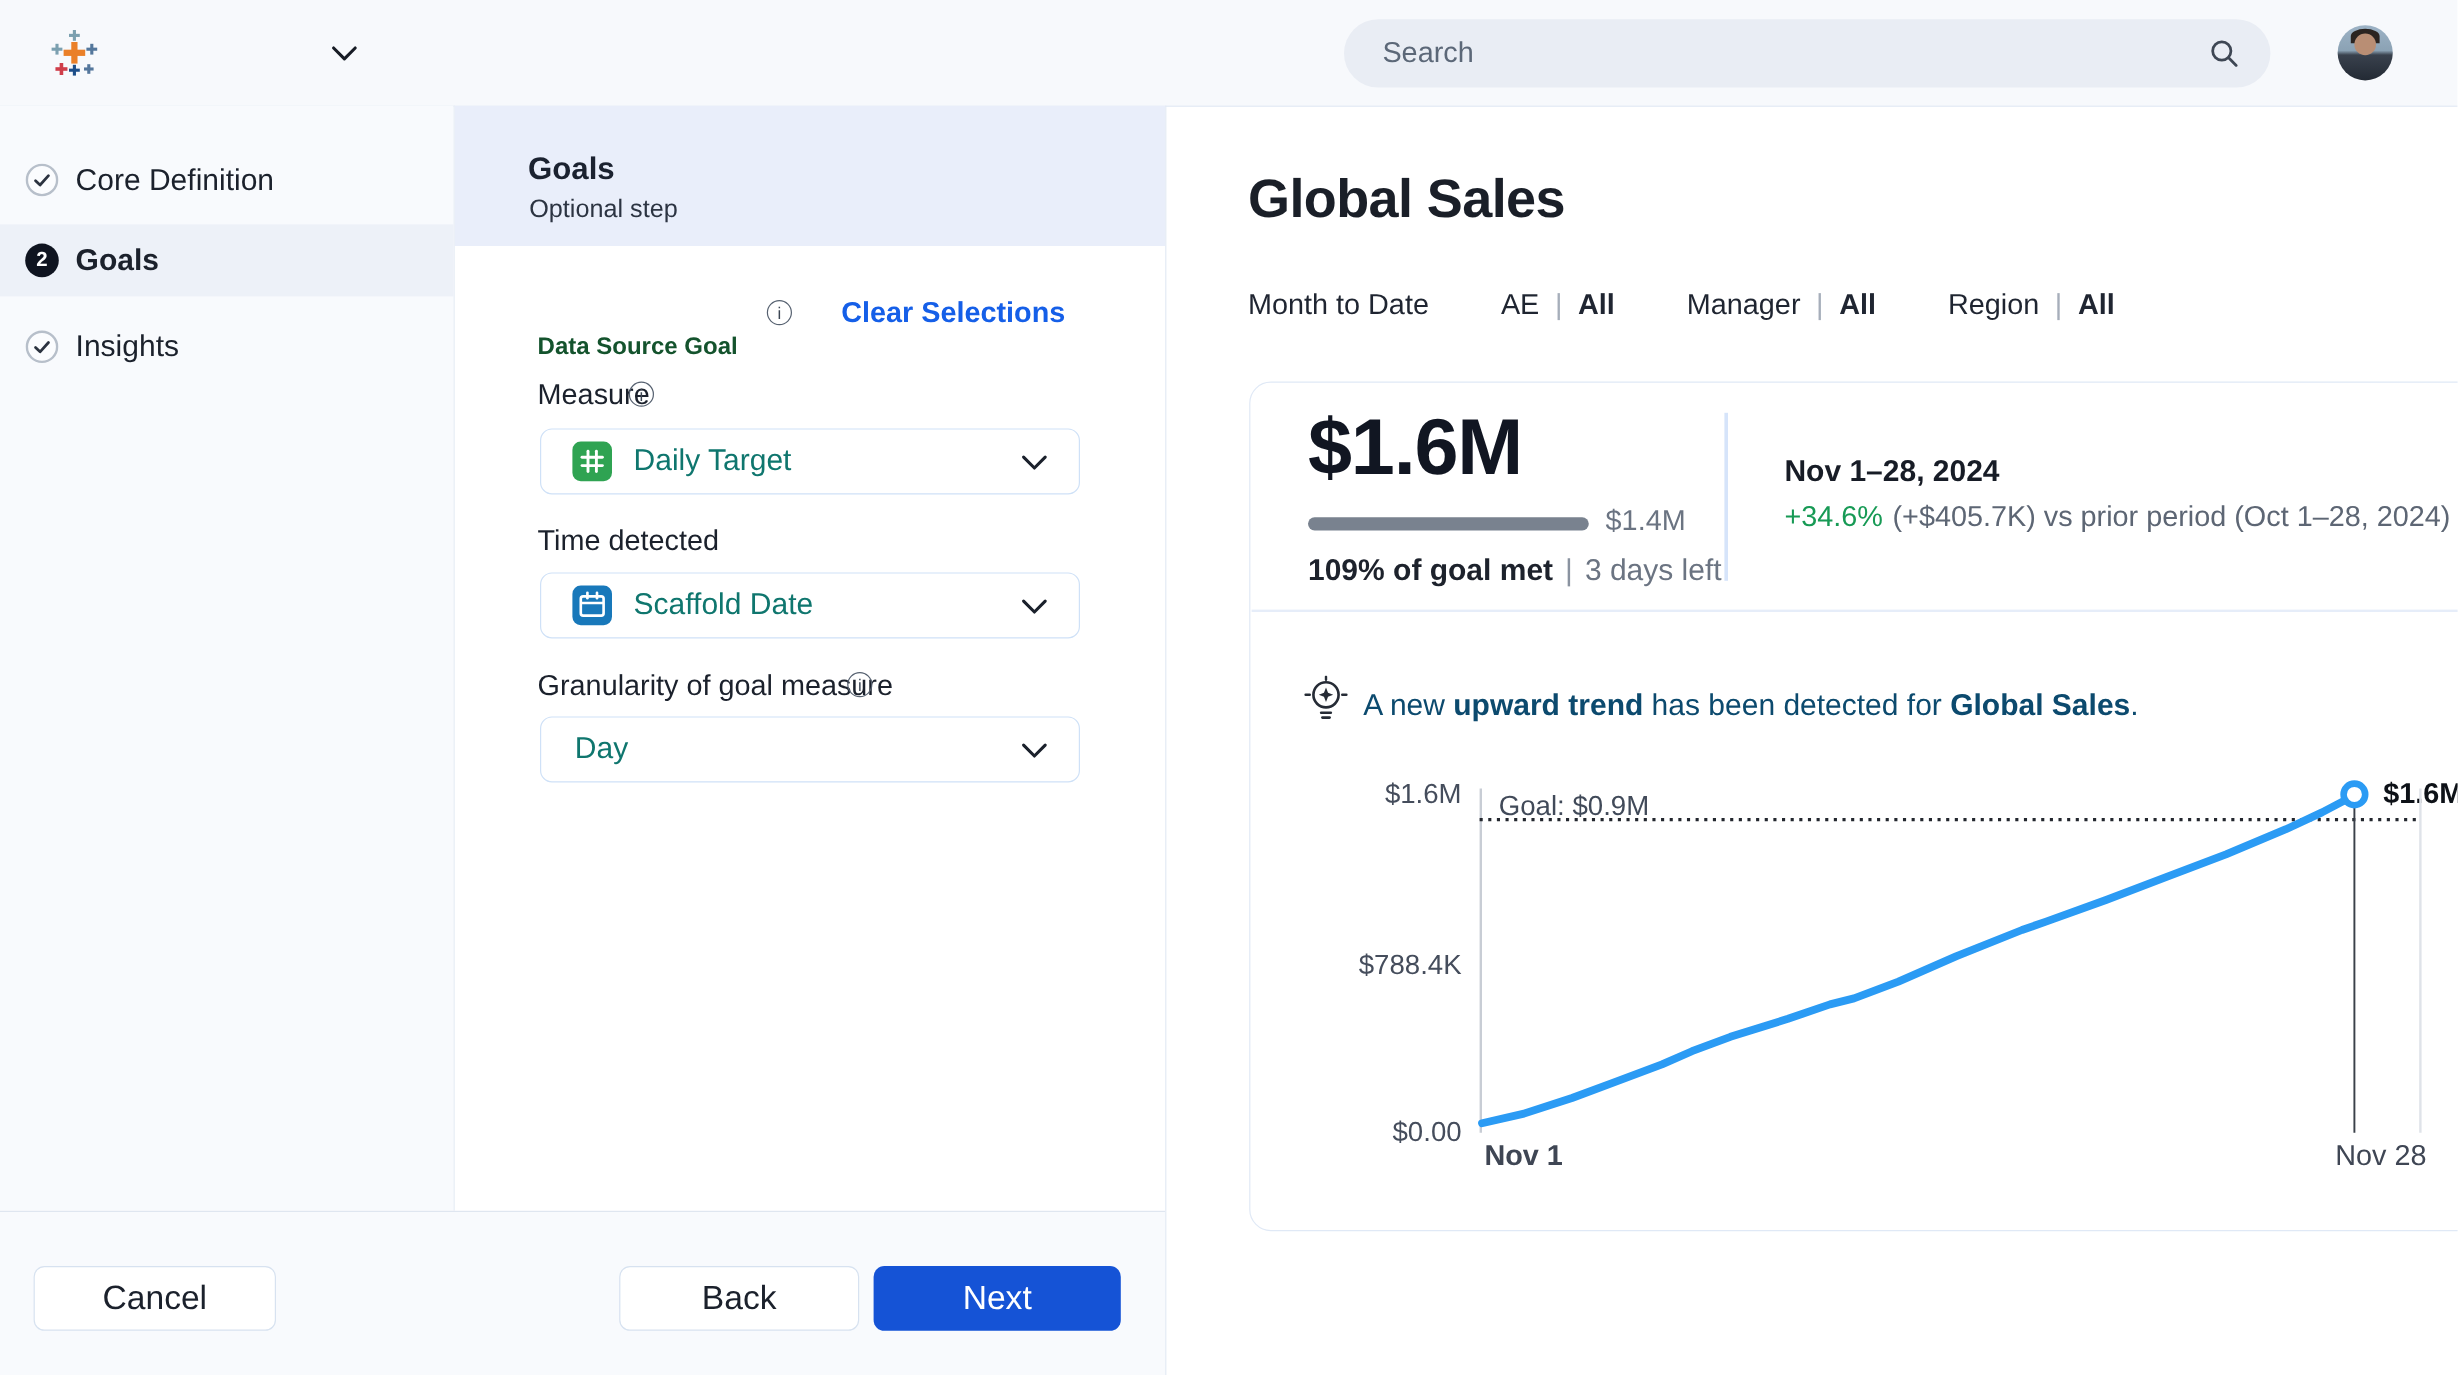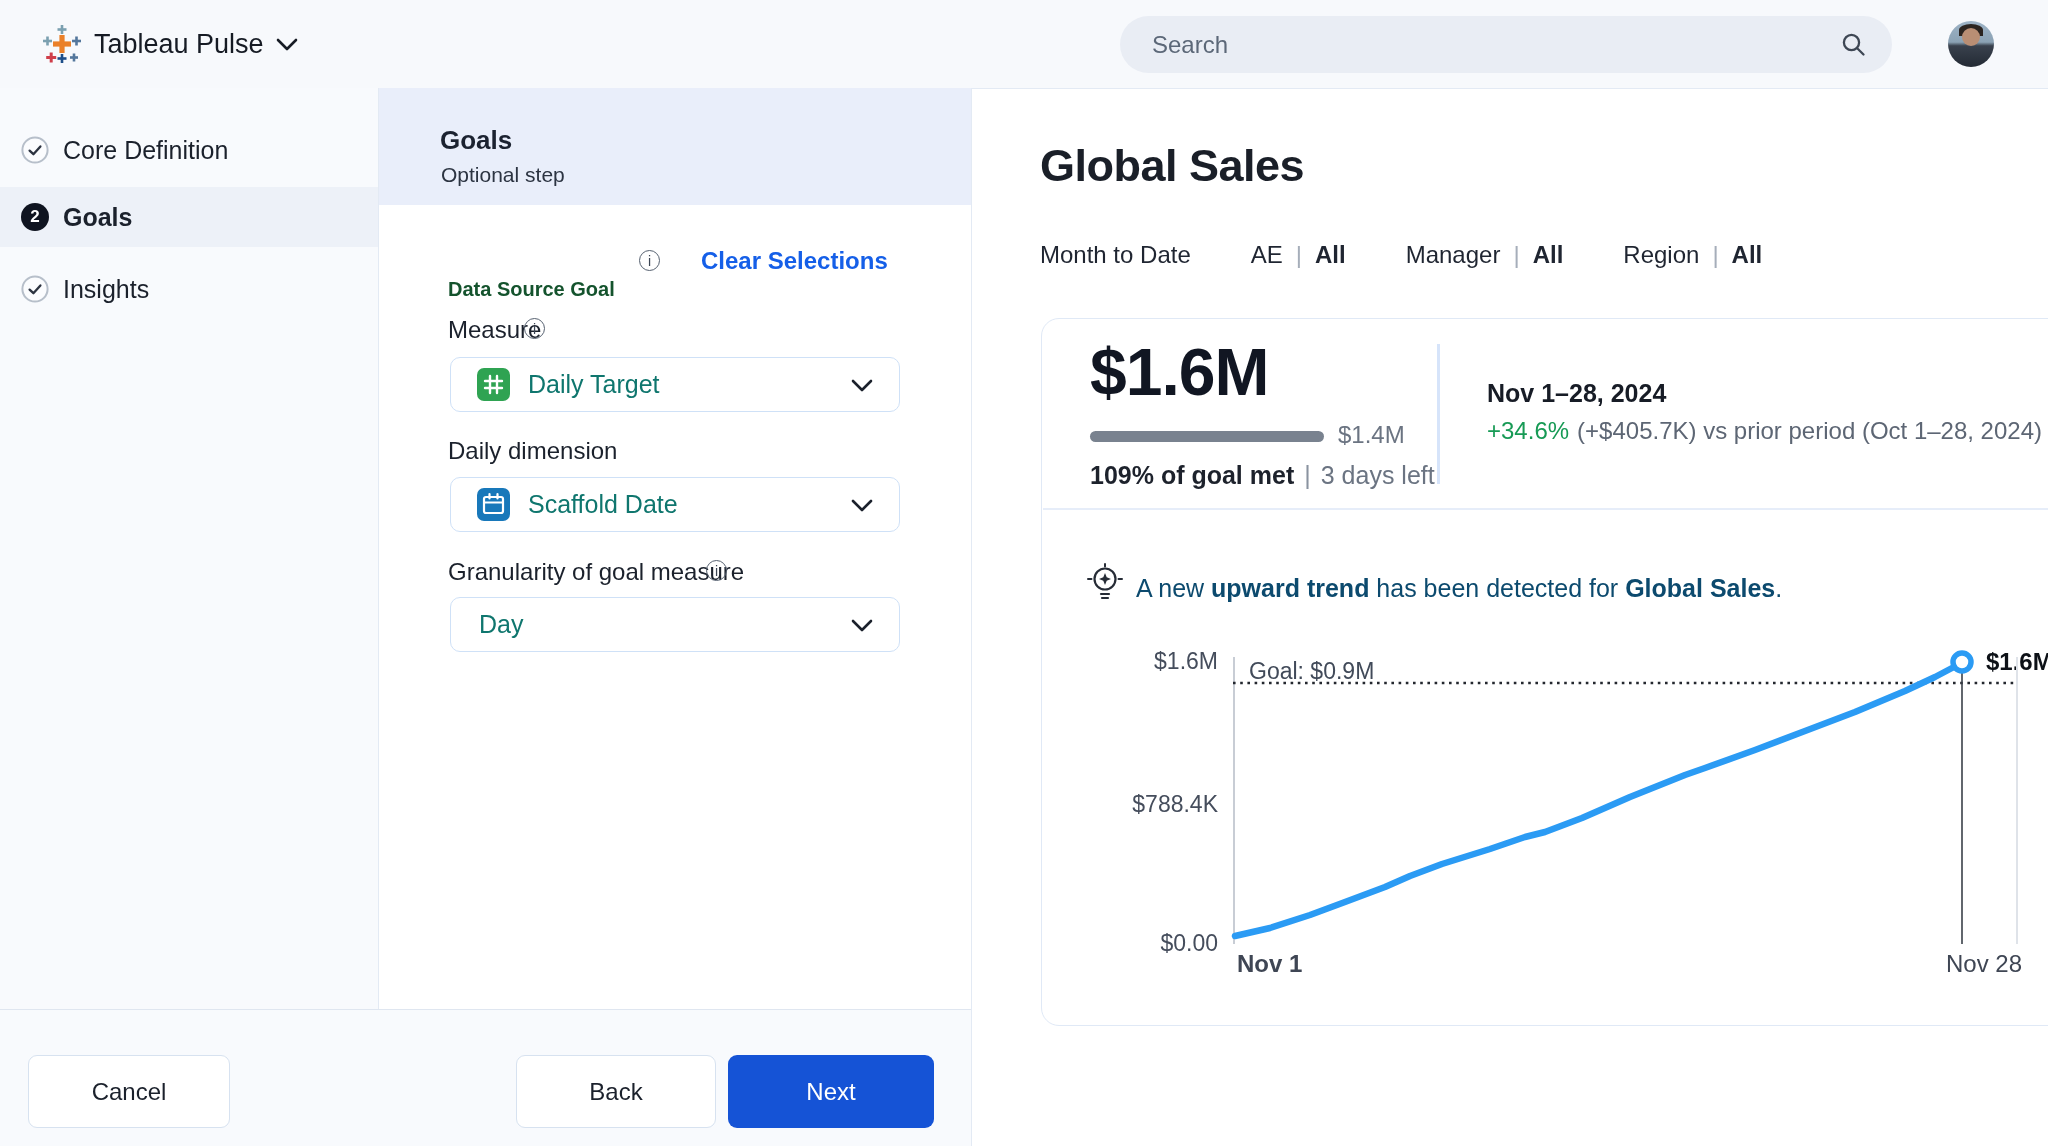--- a/index.html
+++ b/index.html
@@ -145,7 +145,6 @@
         <rect x="28" y="32.2" width="8" height="2.6"></rect>
       </g>
   </svg>
-  <div class="abs app-title">Tableau Pulse</div>
   <svg class="abs title-caret" viewBox="0 0 22 14">
     <polyline points="2,2 11,11 20,2" fill="none" stroke="#171c25" stroke-width="2.6" stroke-linecap="round" stroke-linejoin="round"></polyline>
   </svg>

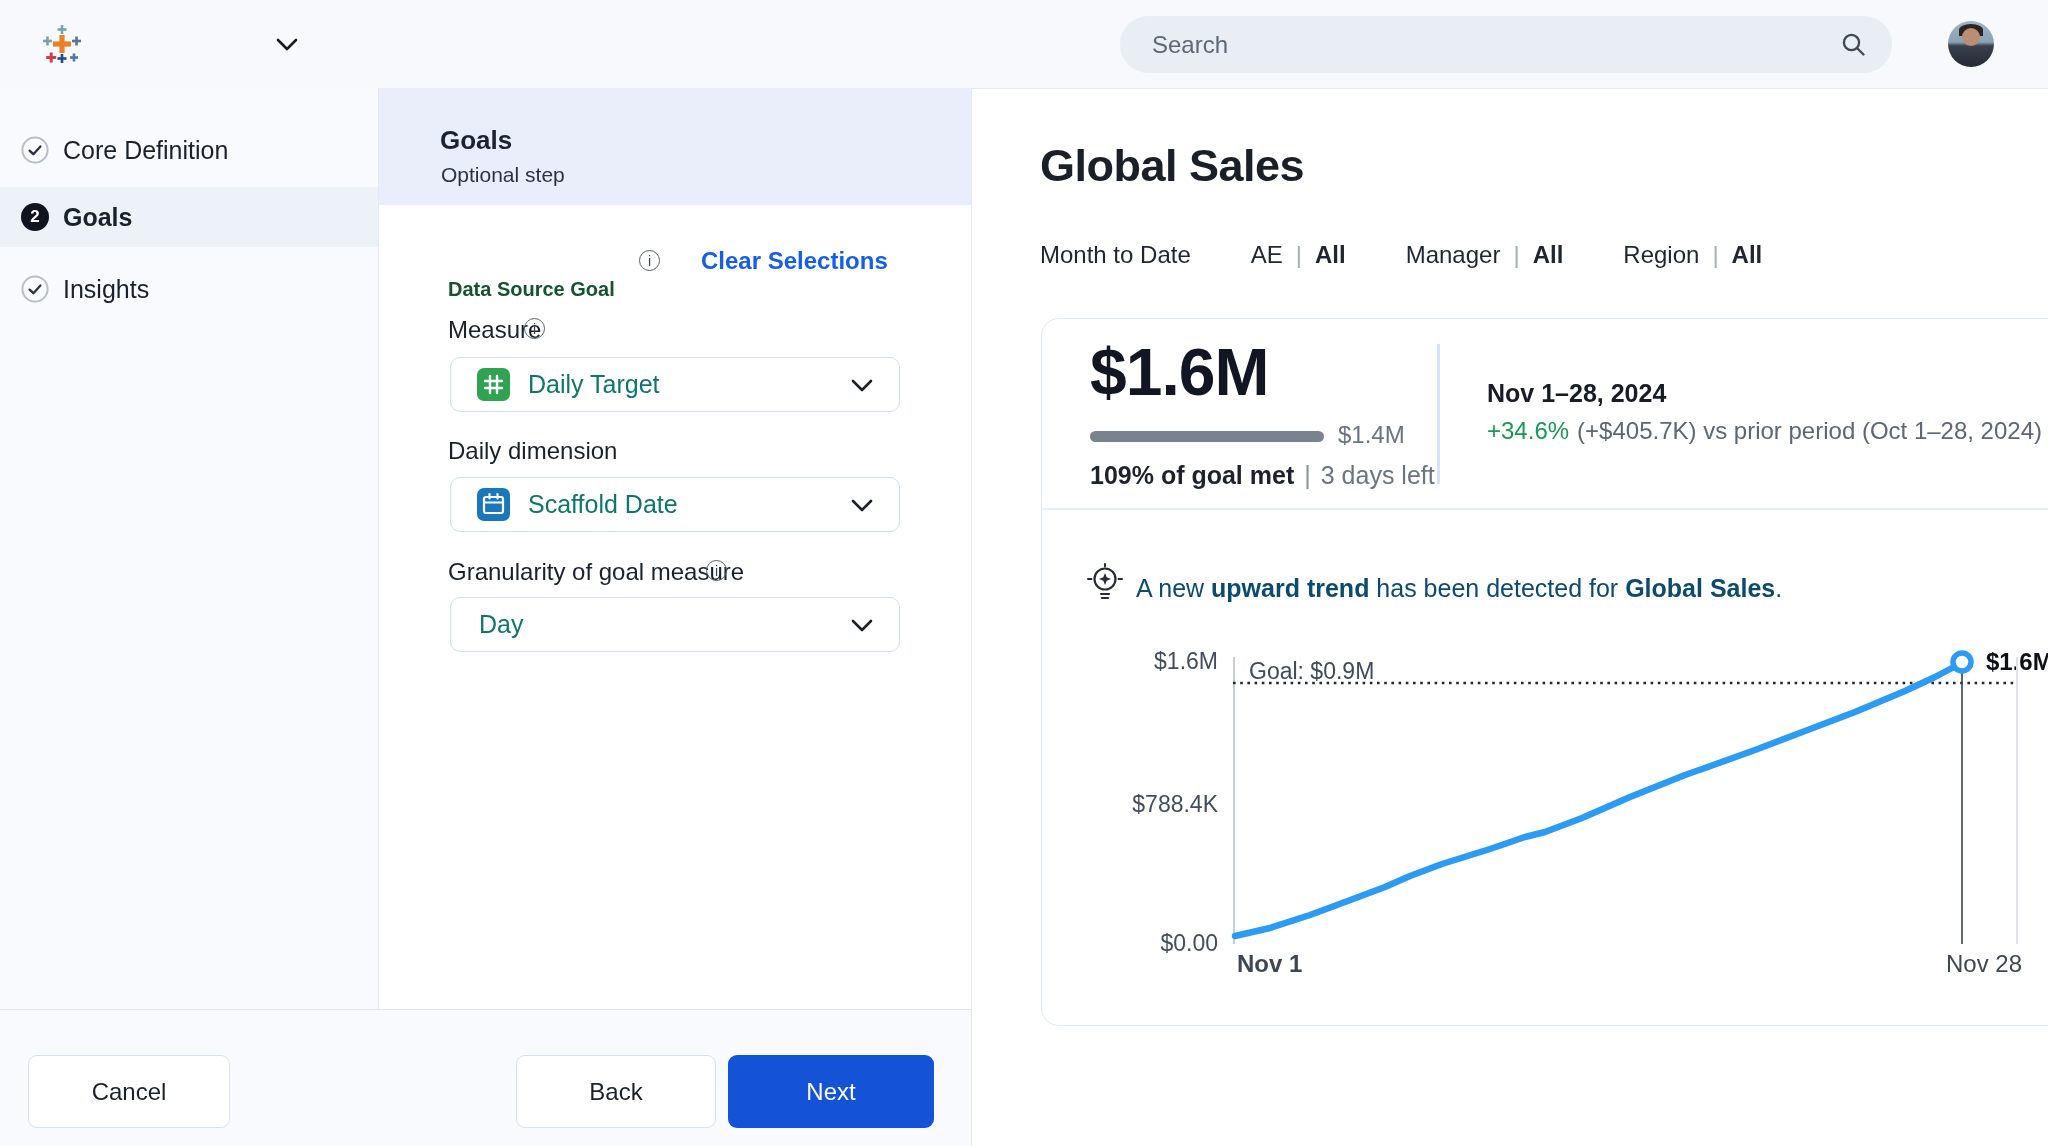--- a/index.html
+++ b/index.html
@@ -211,7 +211,7 @@
   </svg>
 </div>
 
-<div class="abs field-label lbl-time">Daily dimension</div>
+<div class="abs field-label lbl-time">Time detected</div>
 <div class="abs dropdown dd-2">
   <svg class="field-icon icon-blue" viewBox="0 0 33 33">
     <rect x="7" y="9" width="19" height="16" rx="2" fill="none" stroke="#ffffff" stroke-width="2.2"></rect>

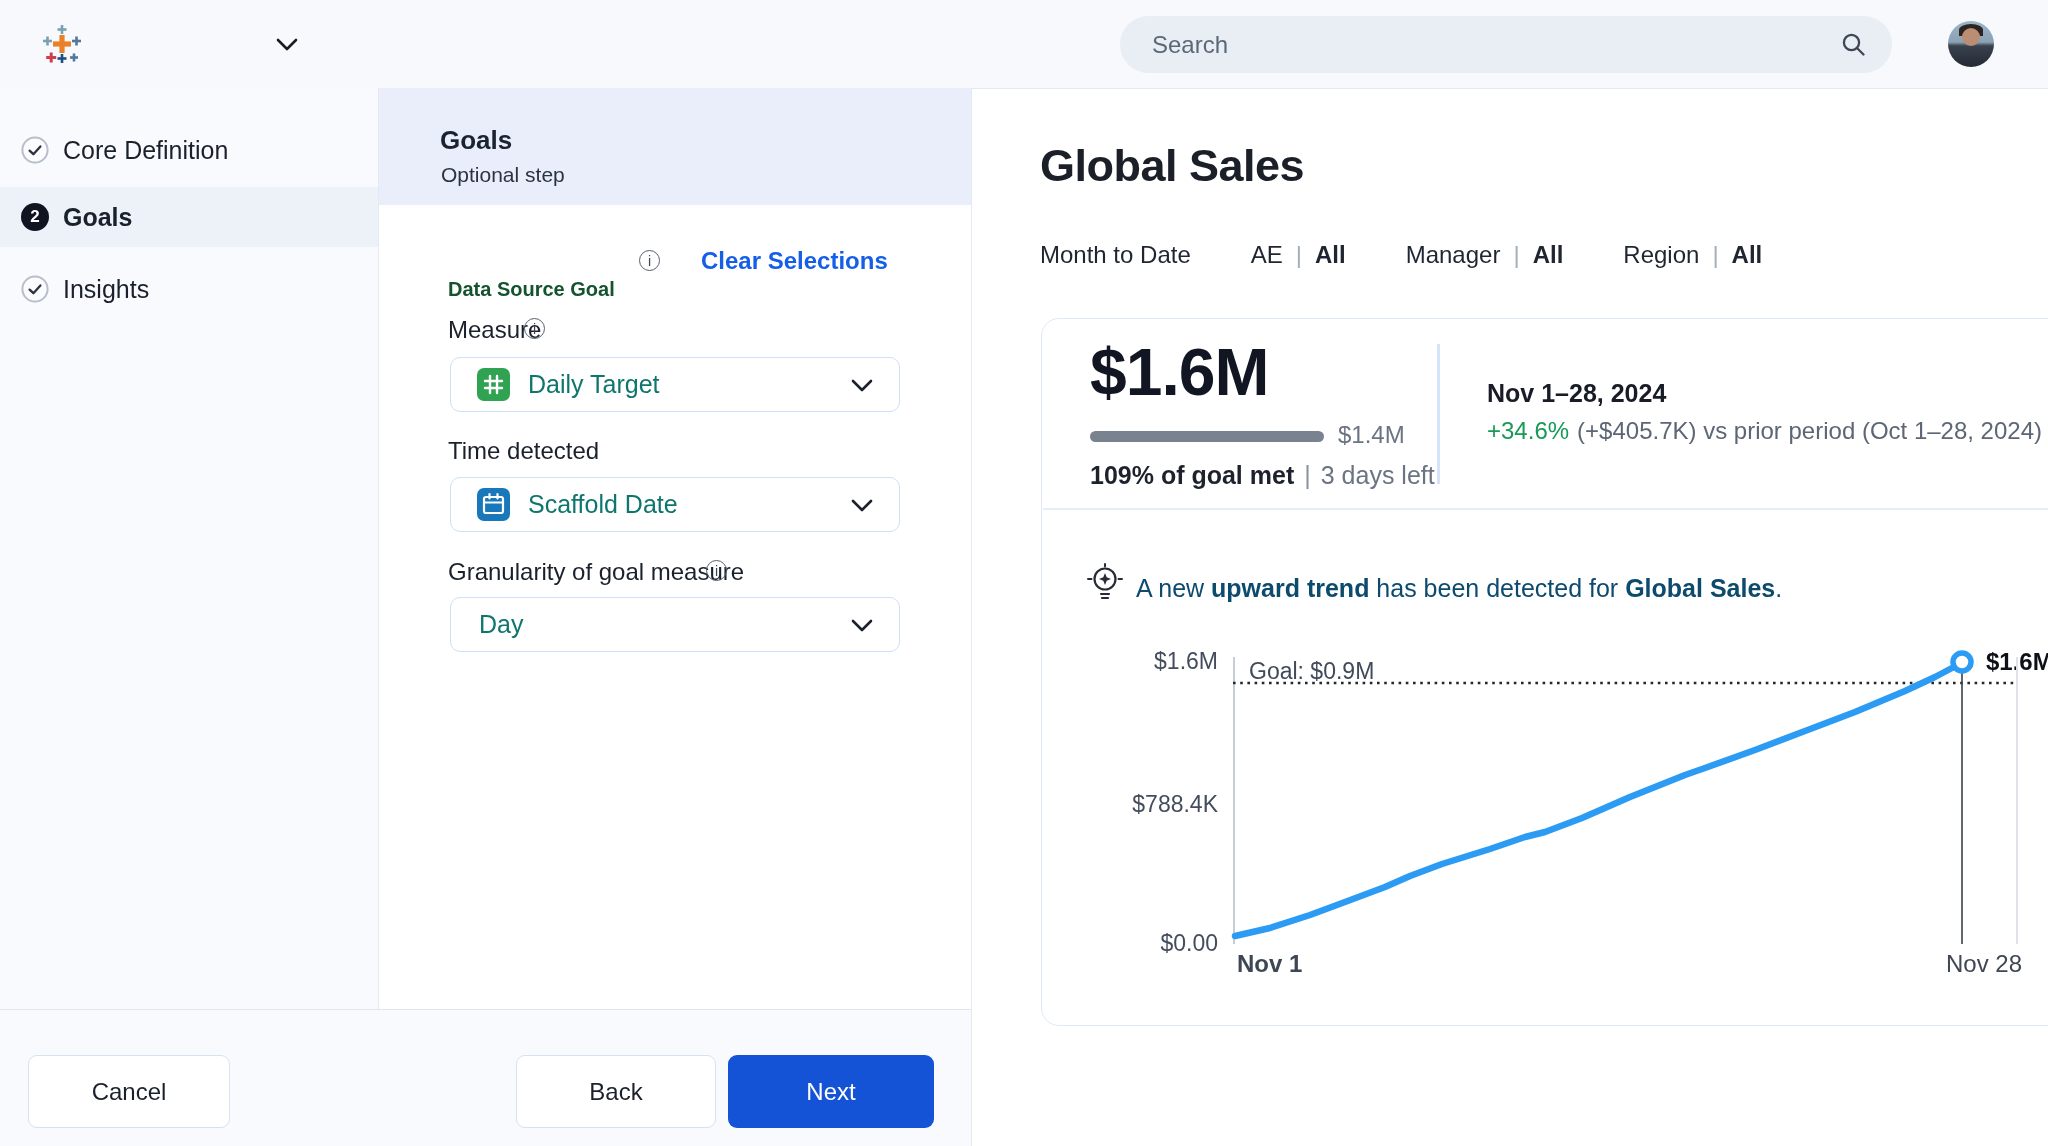--- a/index.html
+++ b/index.html
@@ -64,8 +64,8 @@
 
   
   .footer{left:0;top:1009px;width:971px;height:137px;background:#f8fafd;border-top:1px solid #dfe6f0;box-sizing:border-box;}
-  .btn{position:absolute;top:1055px;height:73px;border-radius:9px;display:flex;align-items:center;justify-content:center;
-    font-size:24px;box-sizing:border-box;cursor:pointer;}
+  .btn{position:absolute;top:1055px;height:54px;border-radius:9px;display:flex;align-items:center;justify-content:center;
+    font-size:28px;box-sizing:border-box;cursor:pointer;}
   .btn.ghost{background:#fff;border:1.5px solid #d7e2f0;color:#1b212c;}
   .btn-cancel{left:28px;width:202px;}
   .btn-back{left:516px;width:200px;}

